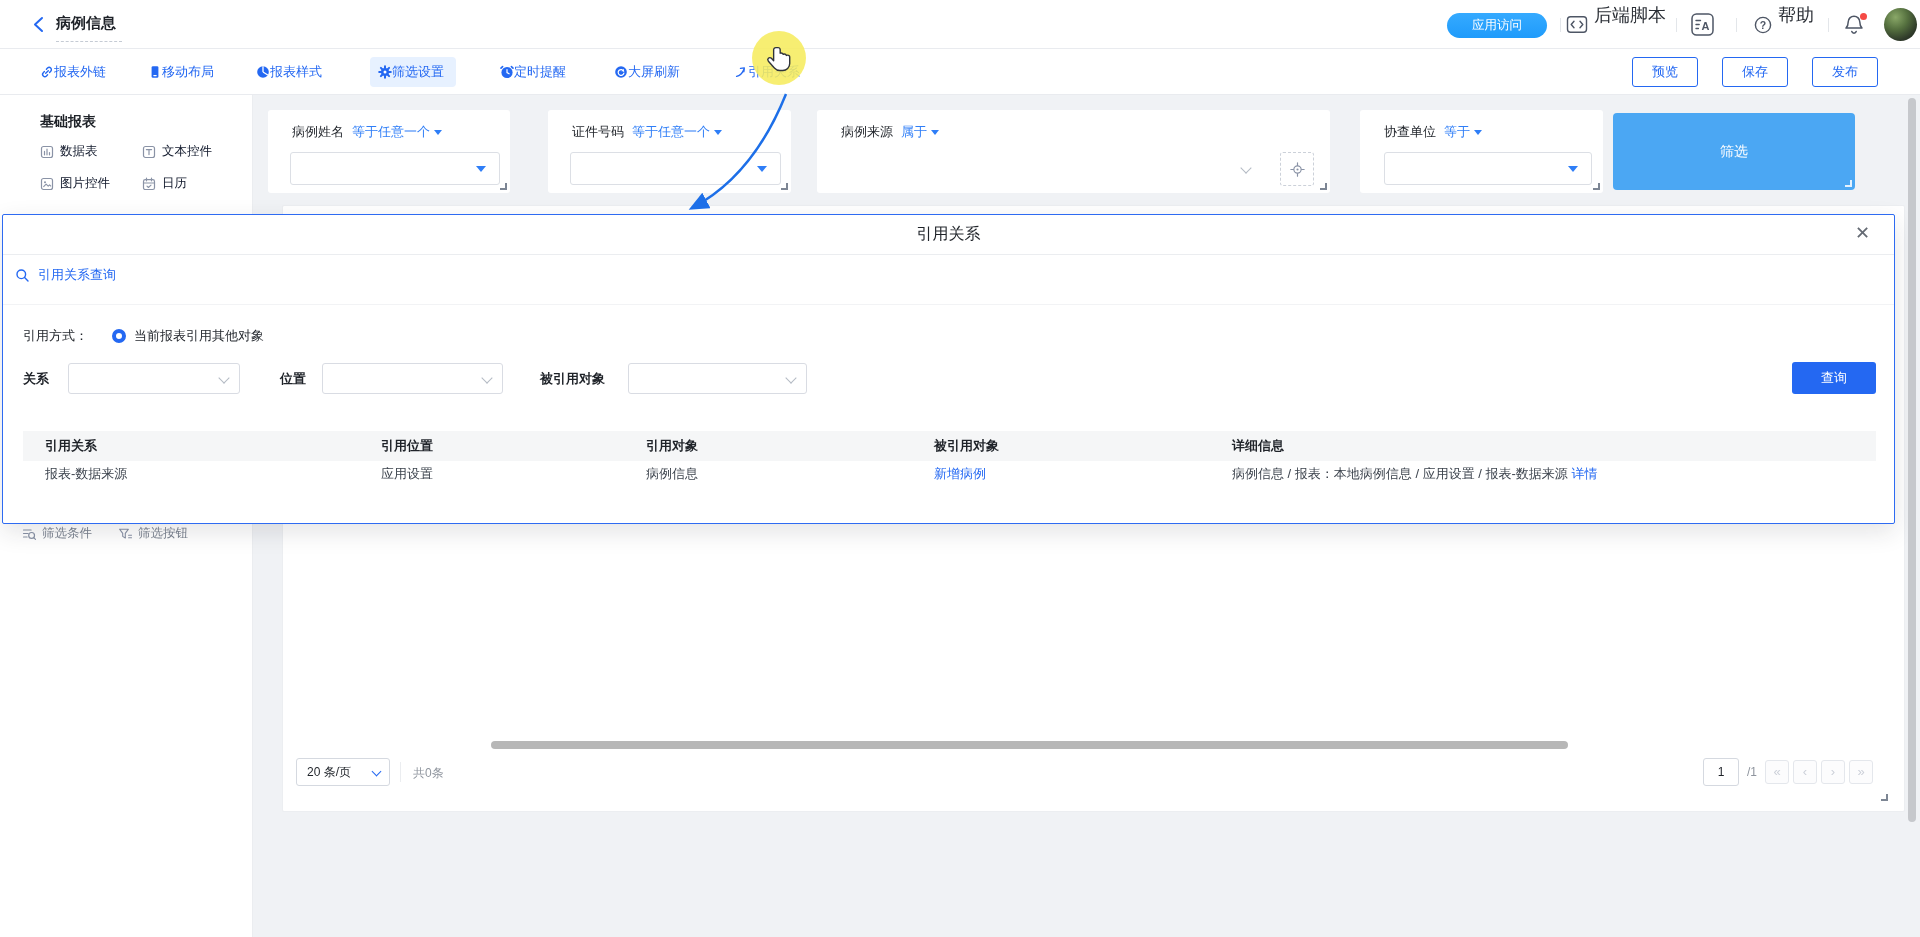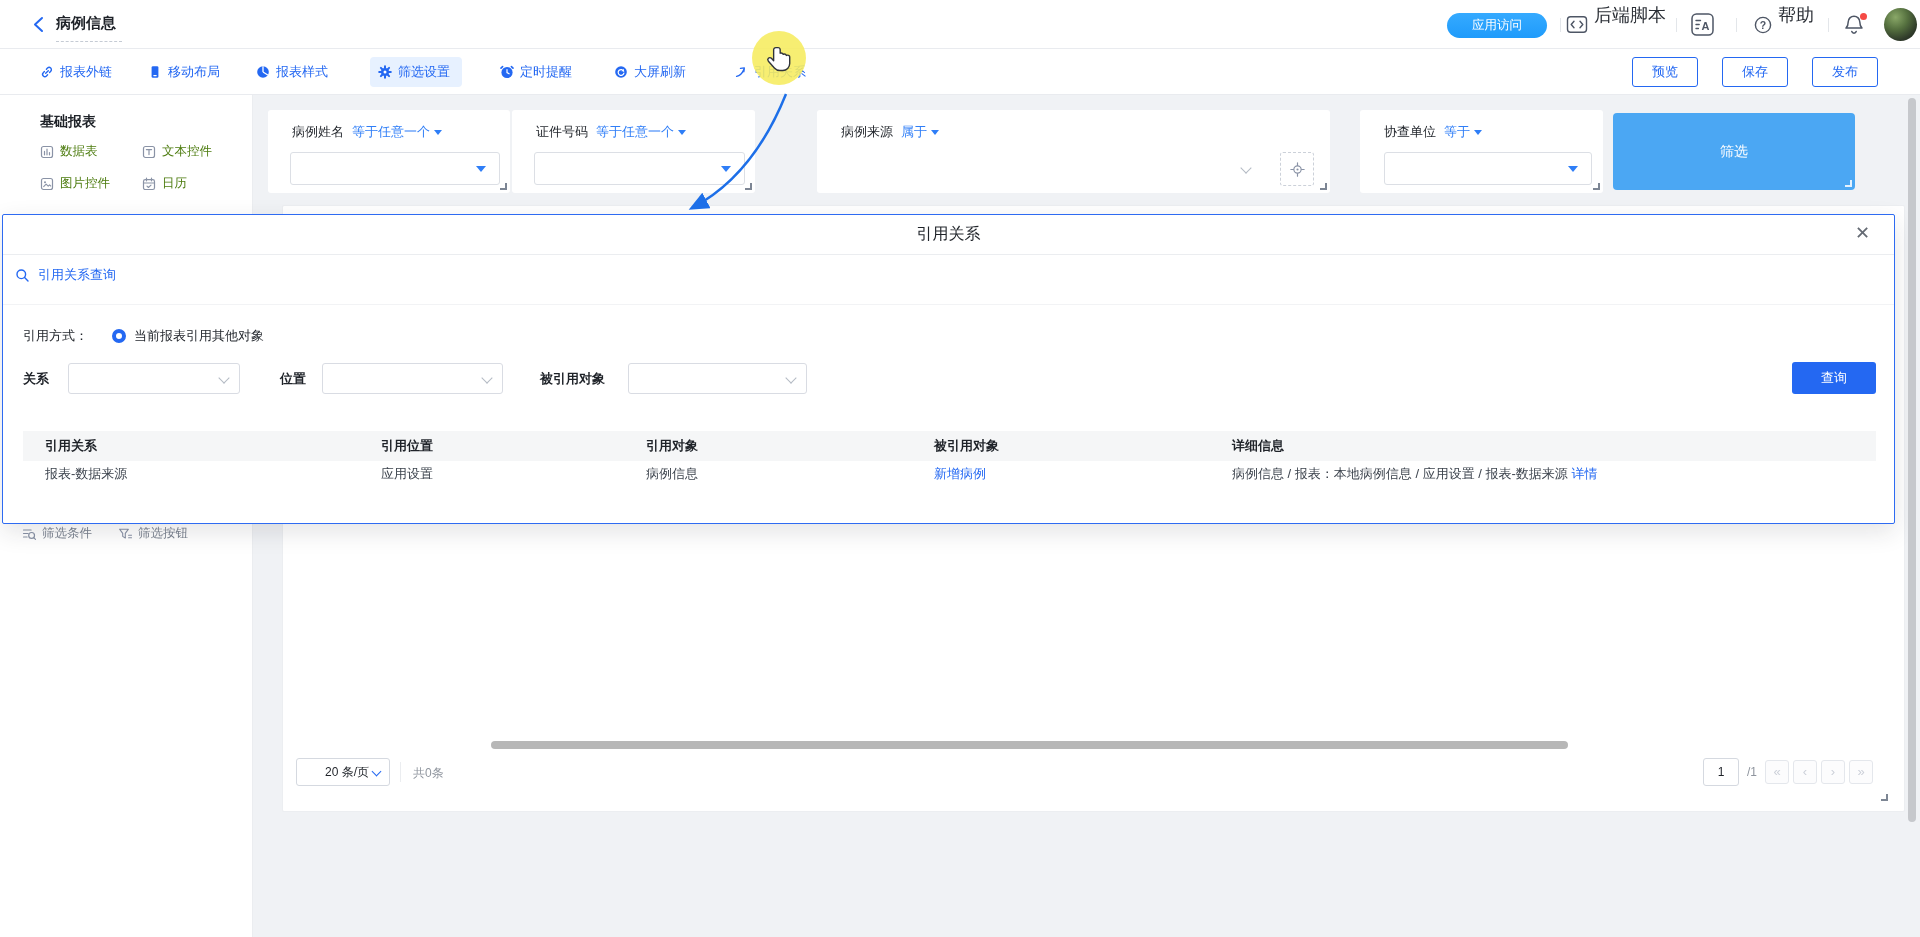--- a/index.html
+++ b/index.html
@@ -22,7 +22,7 @@
 
   
   .toolbar { position:absolute; left:0; top:49px; width:1920px; height:46px; background:#fff; border-bottom:1px solid #e9ebef; z-index:10; }
-  .tab { position:absolute; top:8px; height:30px; display:flex; align-items:center; gap:6px; padding:0 12px;
+  .tab { position:absolute; top:8px; height:30px; display:flex; align-items:center; padding:0 12px;
     color:#2468f2; font-size:13px; border-radius:4px; cursor:pointer; white-space:nowrap; }
   .tab.active { background:#e7f1ff;padding-left:8px; }
   .tb-btn { position:absolute; top:8px; width:66px; height:30px; background:#fff; border:1px solid #2468f2; border-radius:3px;

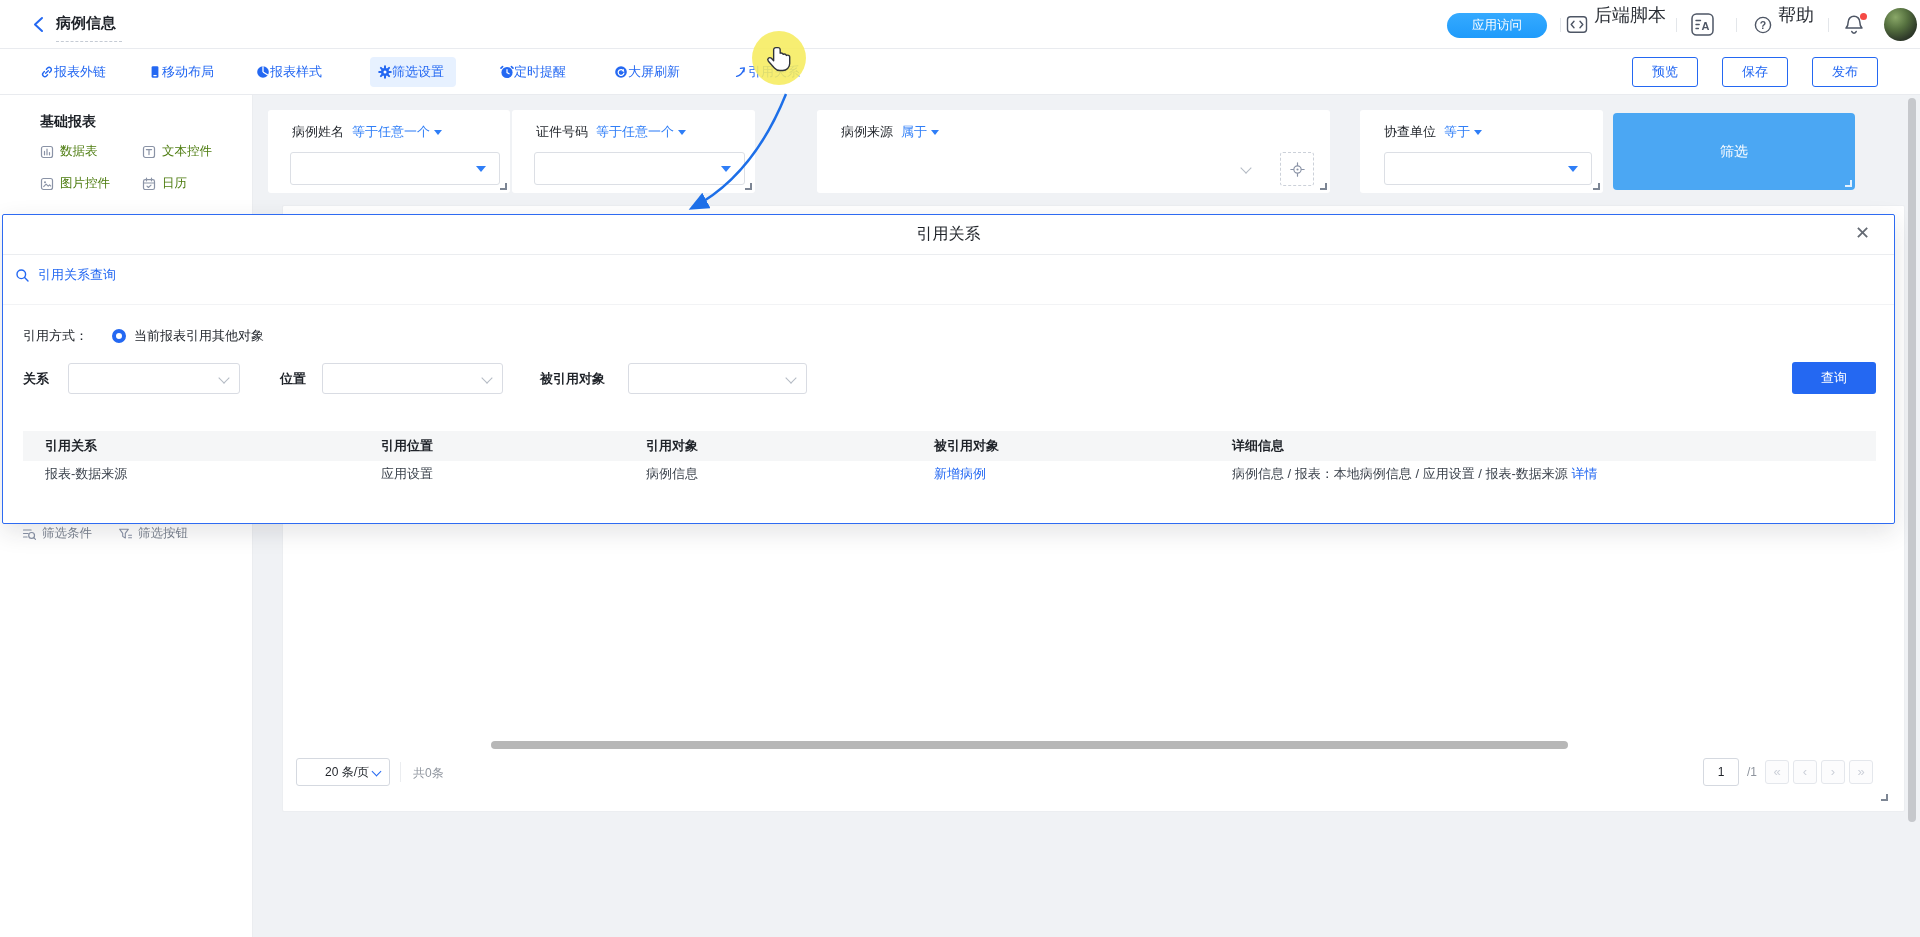--- a/index.html
+++ b/index.html
@@ -263,7 +263,7 @@
     <div class="corner"></div>
   </div>
 
-  <div class="fcard" style="left:512px; top:110px; width:243px; height:83px">
+  <div class="fcard" style="left:548px; top:110px; width:243px; height:83px">
     <div class="fc-label">
         <span>证件号码</span>
       <span class="fc-op">

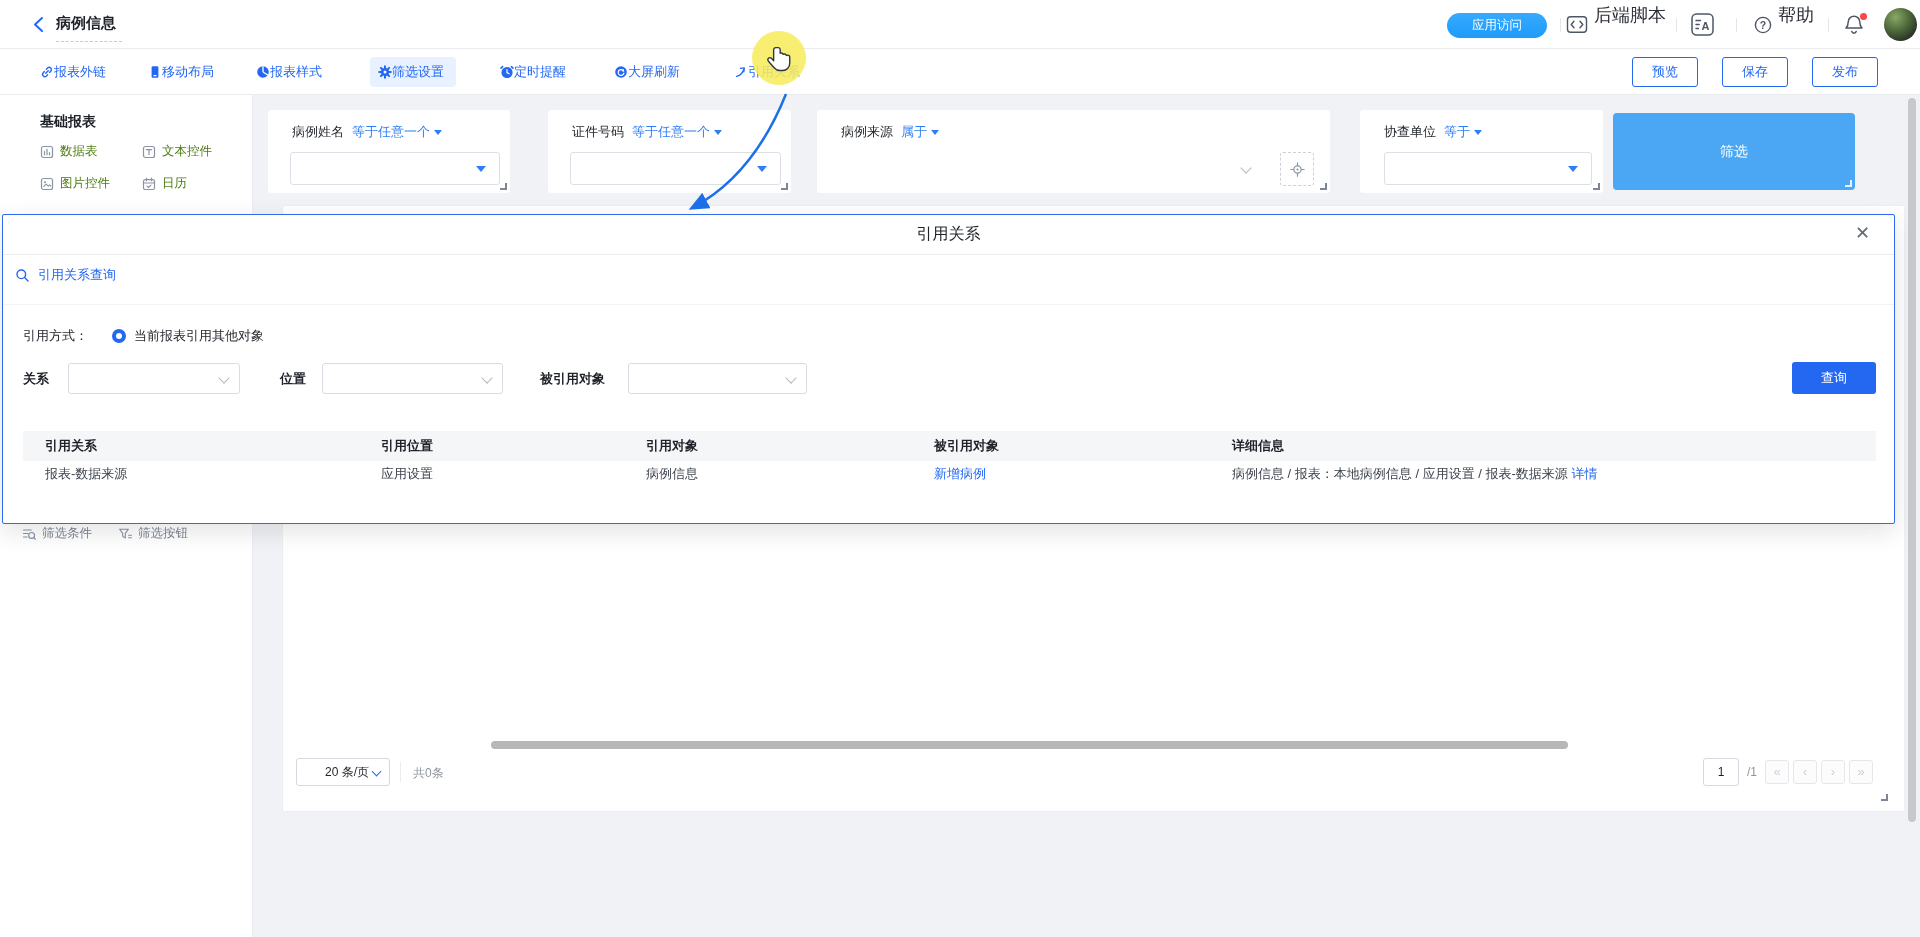--- a/index.html
+++ b/index.html
@@ -31,7 +31,7 @@
   
   .sidebar { position:absolute; left:0; top:95px; width:253px; height:842px; background:#fff; border-right:1px solid #ebedf0; z-index:1; }
   .sb-title { position:absolute; left:40px; top:18px; font-size:14px; font-weight:700; color:#1f2329; }
-  .sb-item { position:absolute; display:flex; align-items:center; gap:6px; font-size:12.5px; color:#4d7c0f; cursor:pointer; white-space:nowrap; }
+  .sb-item { position:absolute; display:flex; align-items:center; gap:6px; font-size:12.5px; color:#0f172a; cursor:pointer; white-space:nowrap; }
   .canvas { position:absolute; left:253px; top:95px; width:1667px; height:842px; background:#f0f2f5; z-index:1; }
 
   

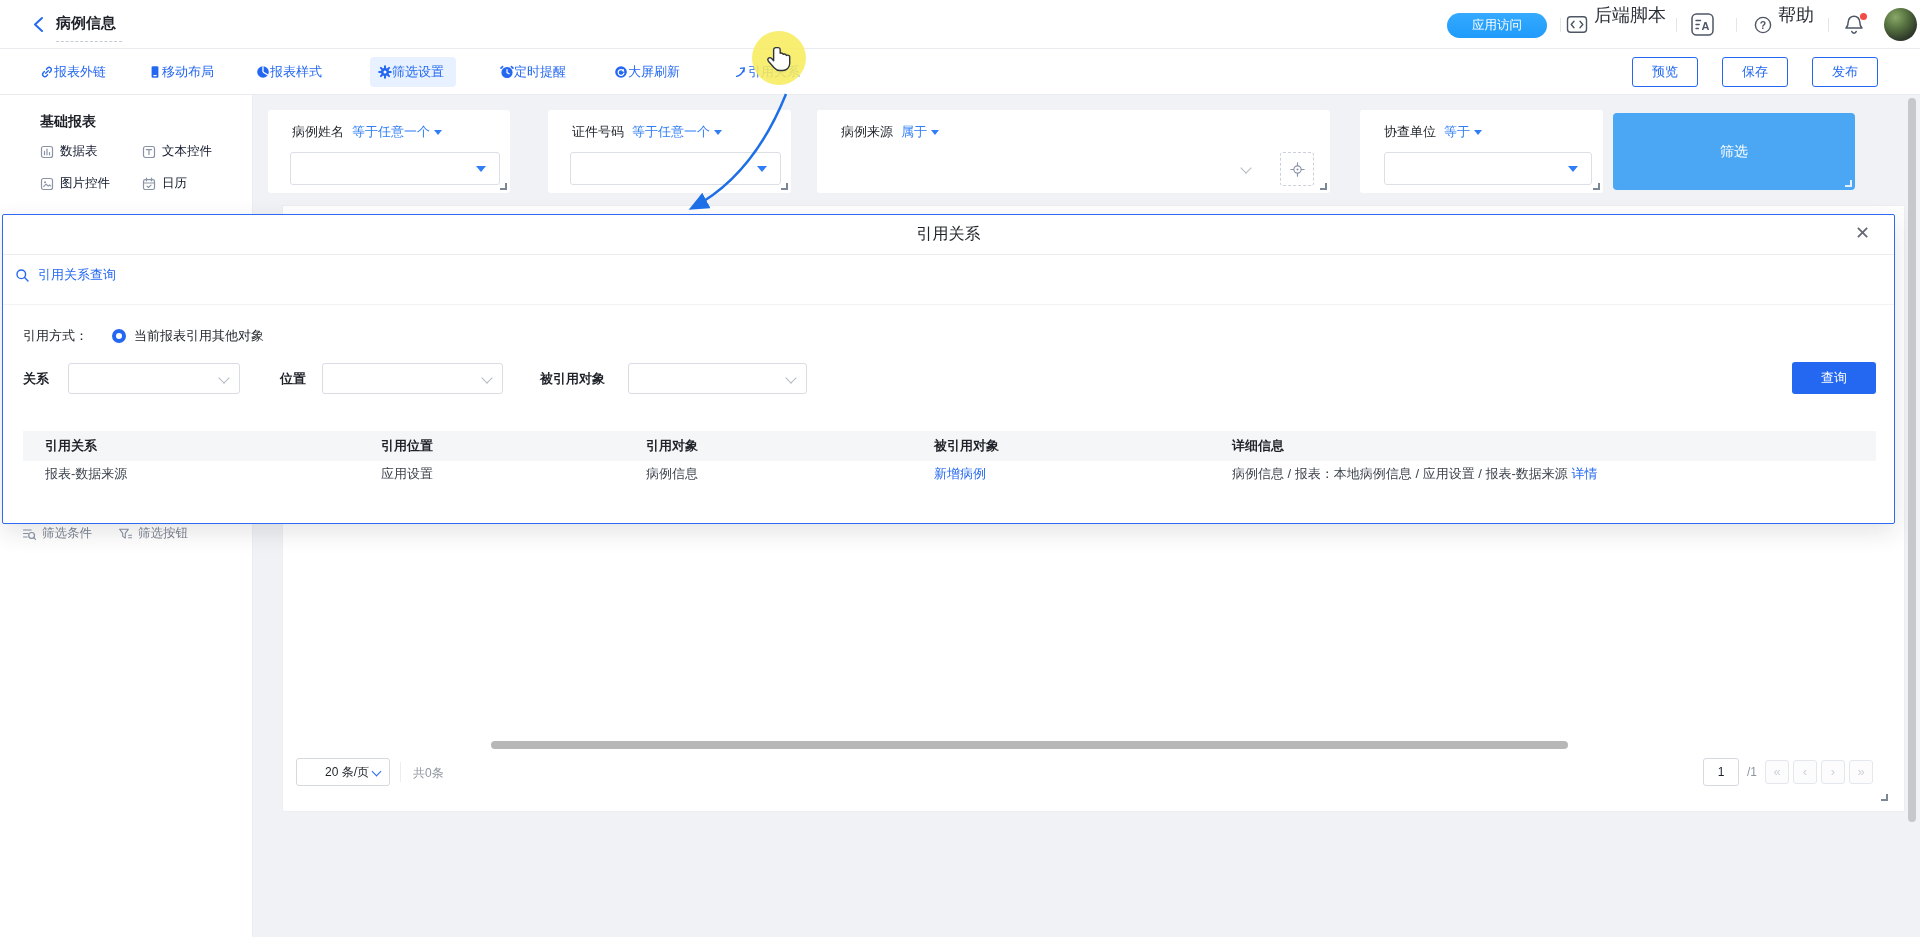--- a/index.html
+++ b/index.html
@@ -54,7 +54,7 @@
   .widget { position:absolute; left:282px; top:205px; width:1623px; height:607px; background:#fff; border:1px solid #eceef1; border-radius:2px; z-index:3; }
   .h-thumb { position:absolute; left:208px; top:535px; width:1077px; height:8px; background:#b7b7b7; border-radius:4px; cursor:pointer; }
   .psize-box { position:absolute; left:13px; top:552px; width:94px; height:28px; border:1px solid #d5d9e0; border-radius:3px; background:#fff;
-    font-size:12px; color:#1f2329; line-height:26px; padding-left:28px; cursor:pointer; }
+    font-size:12px; color:#1f2329; line-height:26px; padding-left:10px; cursor:pointer; }
   .psize-chev { position:absolute; right:9px; top:9px; width:7px; height:7px; border-right:1.6px solid #2468f2; border-bottom:1.6px solid #2468f2; transform:rotate(45deg); }
   .pg-div { position:absolute; left:117px; top:556px; width:1px; height:20px; background:#ebedf0; }
   .pg-total { position:absolute; left:130px; top:559px; font-size:12px; color:#8f959e; }

